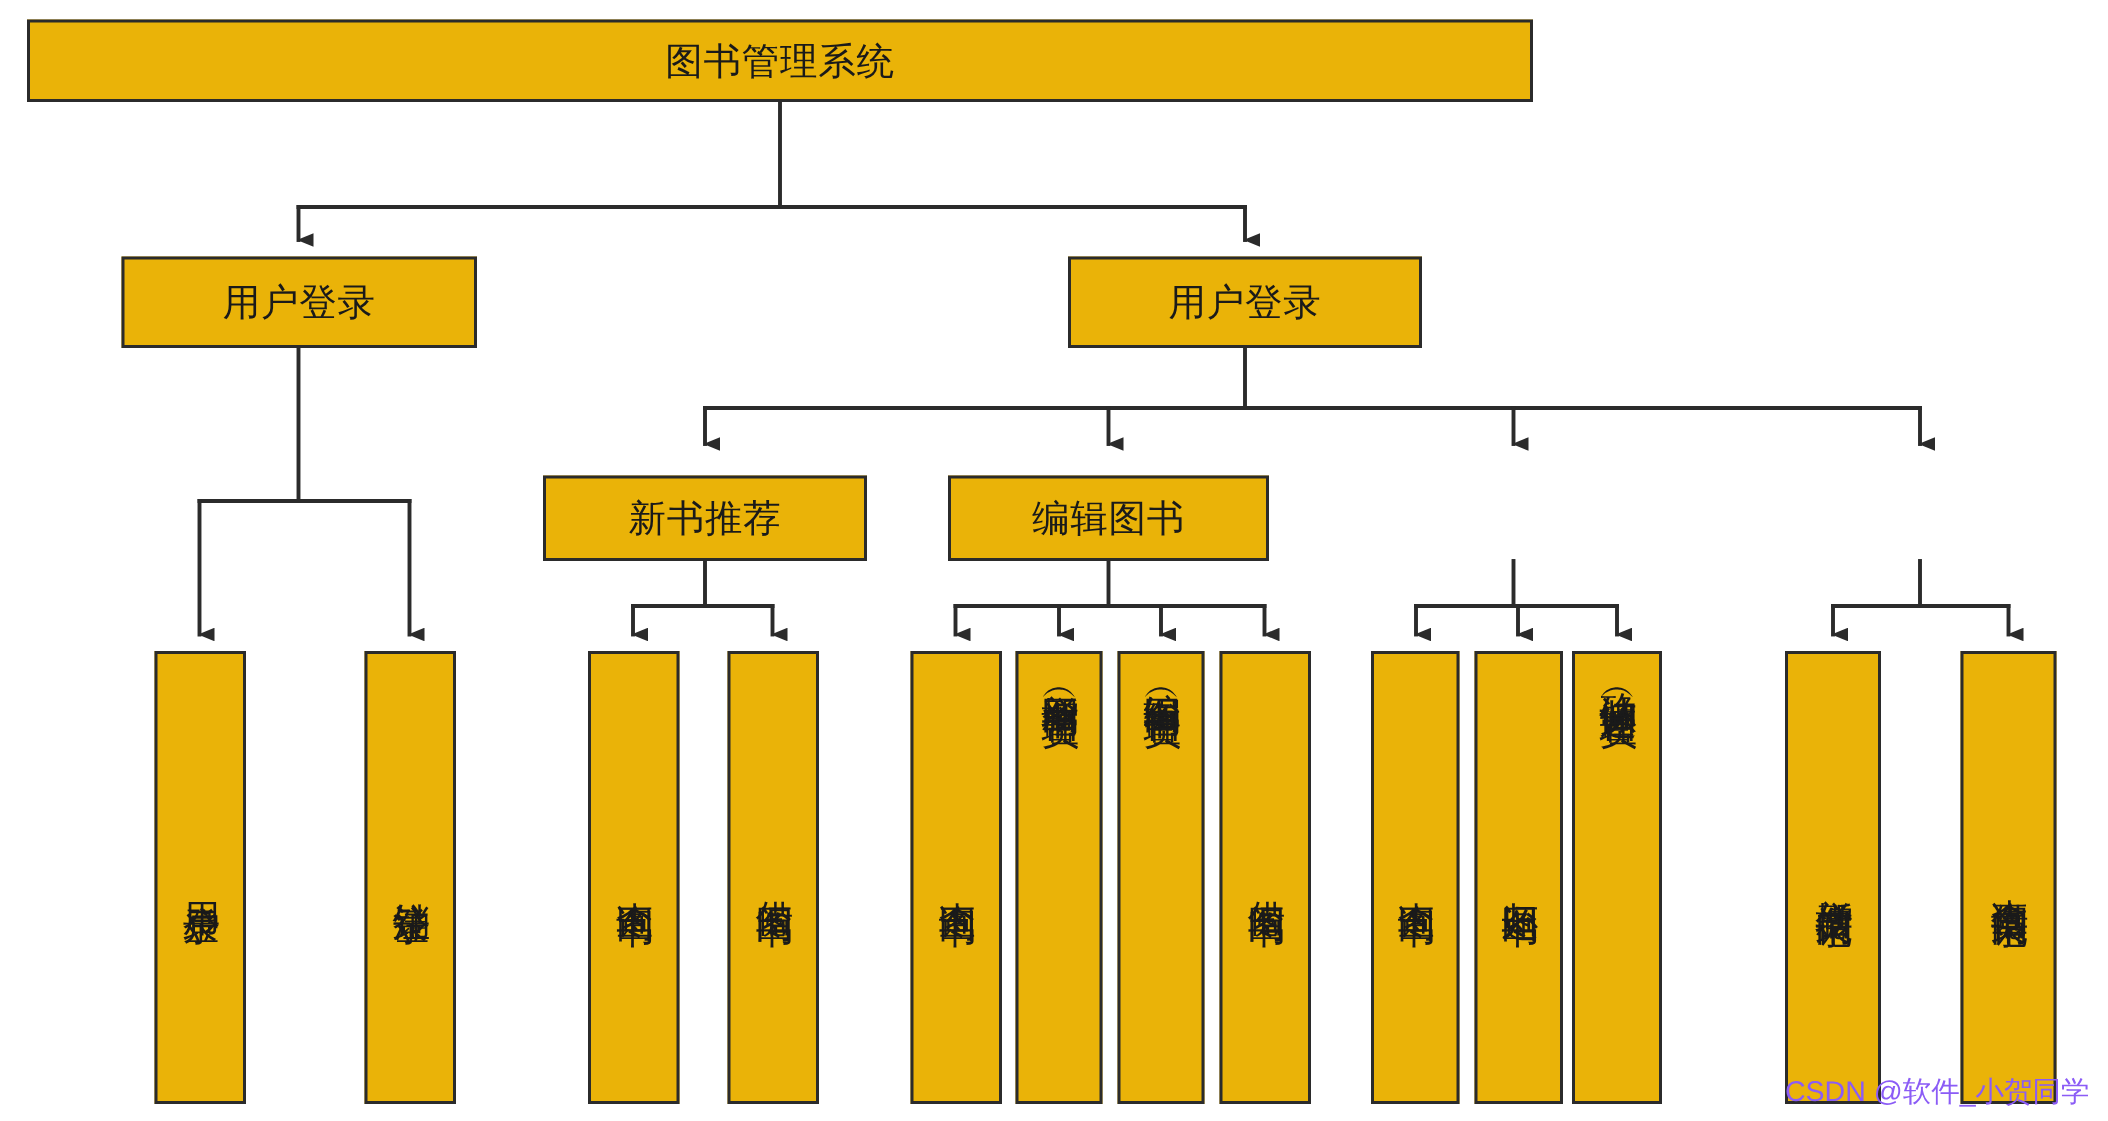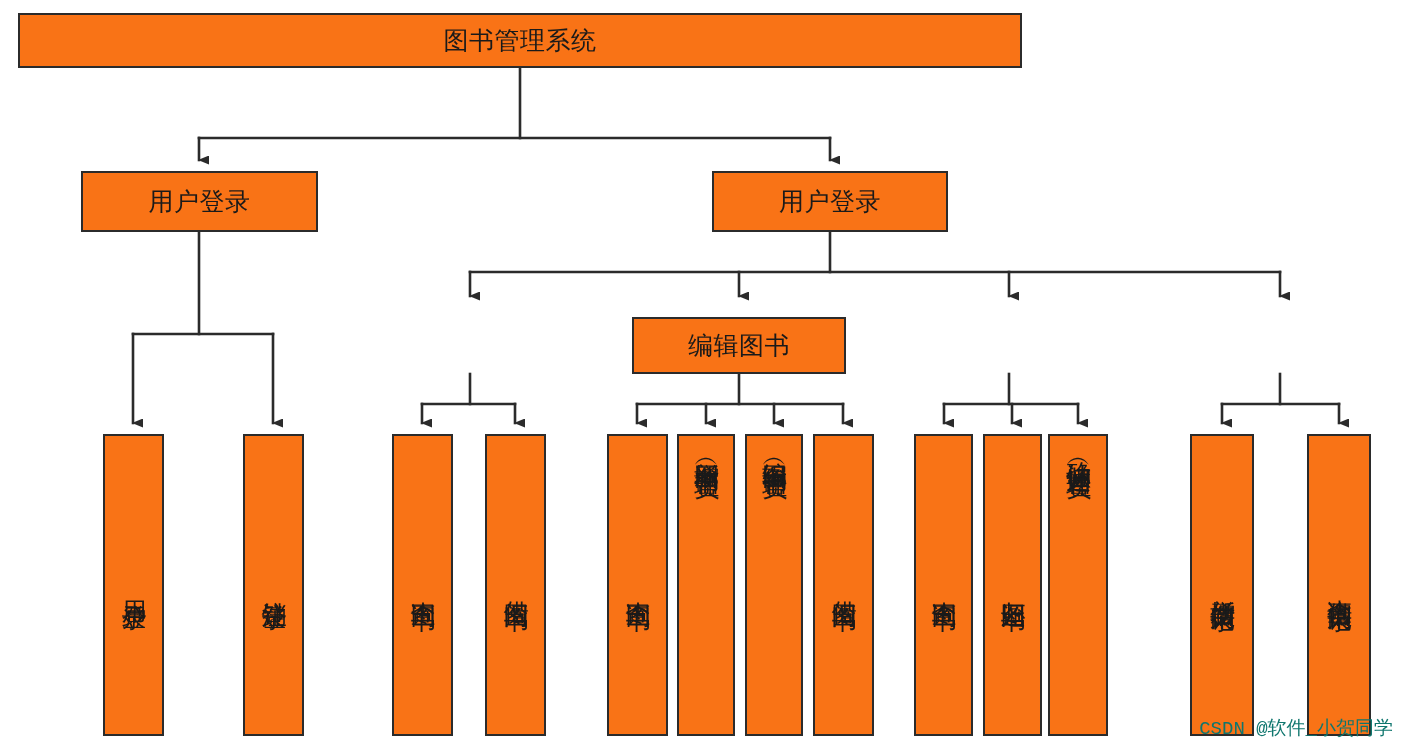--- a/index.html
+++ b/index.html
@@ -28,7 +28,7 @@
   .node {
     position: absolute;
     box-sizing: border-box;
-    background: #f97316;
+    background: #eab308;
     border: 2px solid #2b2b2b;
     display: flex;
     align-items: center;

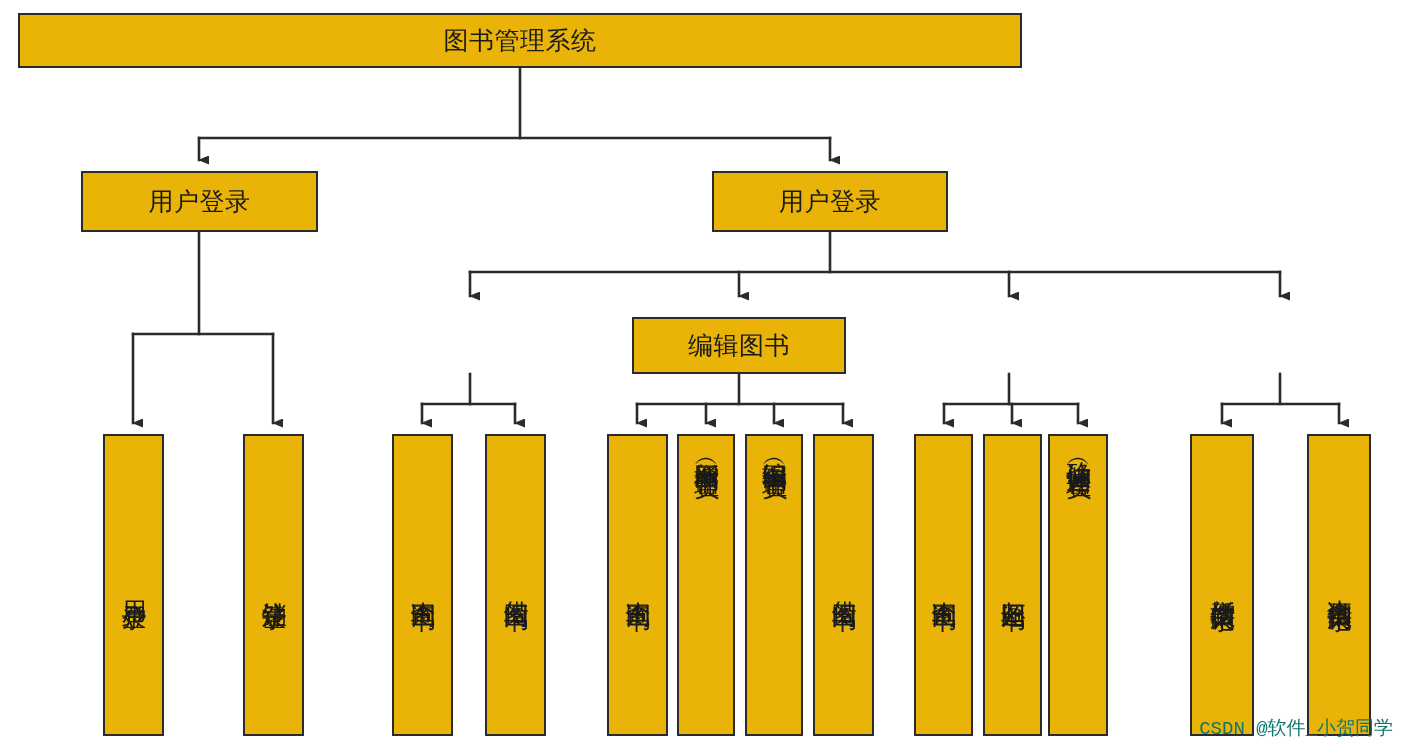--- a/index.html
+++ b/index.html
@@ -143,6 +143,9 @@
     <span class="node-label">用户登录</span>
   </div>
 
+  <div class="node node-branch" style="left:362px; top:317px; width:216px; height:57px;">
+    <span class="node-label">新书推荐</span>
+  </div>
   <div class="node node-branch" style="left:632px; top:317px; width:214px; height:57px;">
     <span class="node-label">编辑图书</span>
   </div>

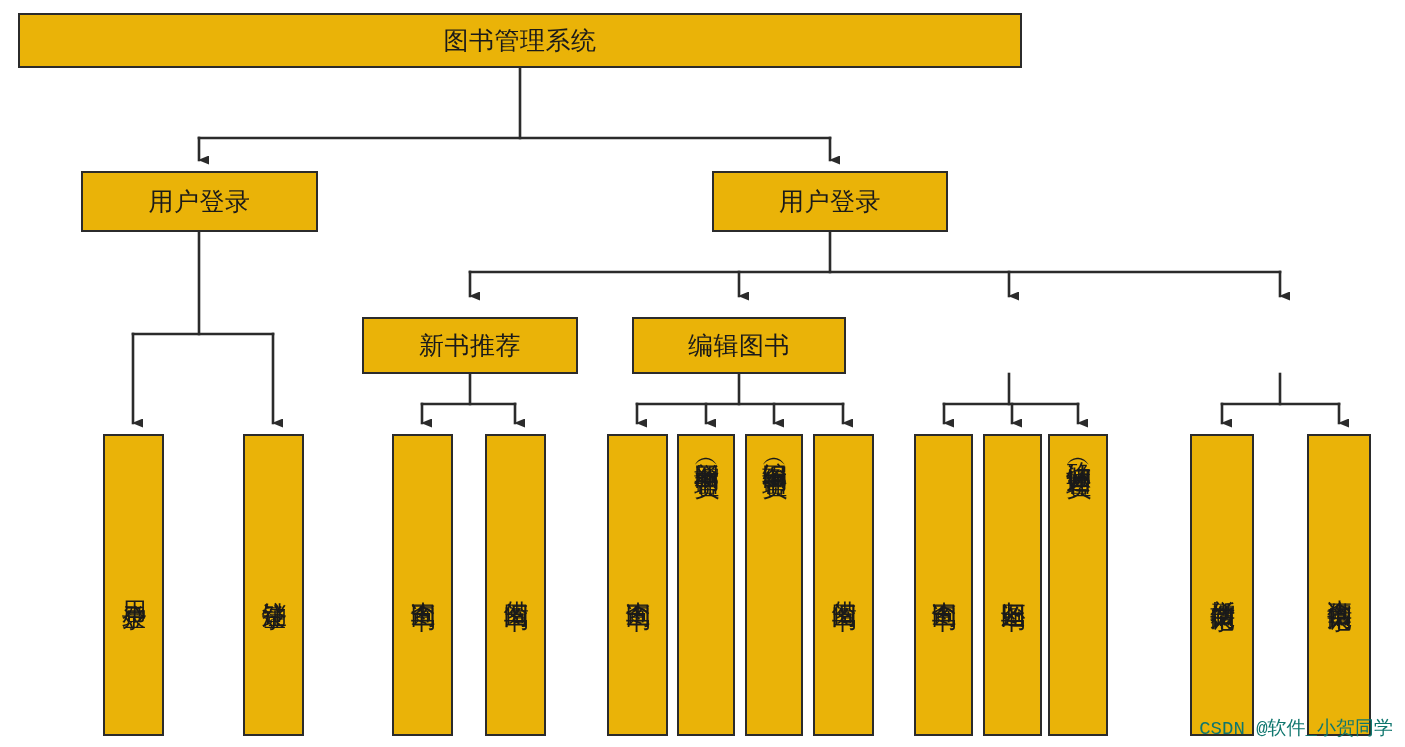--- a/index.html
+++ b/index.html
@@ -69,10 +69,10 @@
     right: 12px;
     bottom: 6px;
     font-size: 19px;
-    color: #0f766e;
+    color: #8b5cf6;
     white-space: nowrap;
     z-index: 5;
-    font-family: Liberation Mono, monospace;
+    font-family: Liberation Sans, sans-serif;
   }
 </style>
 </head>

